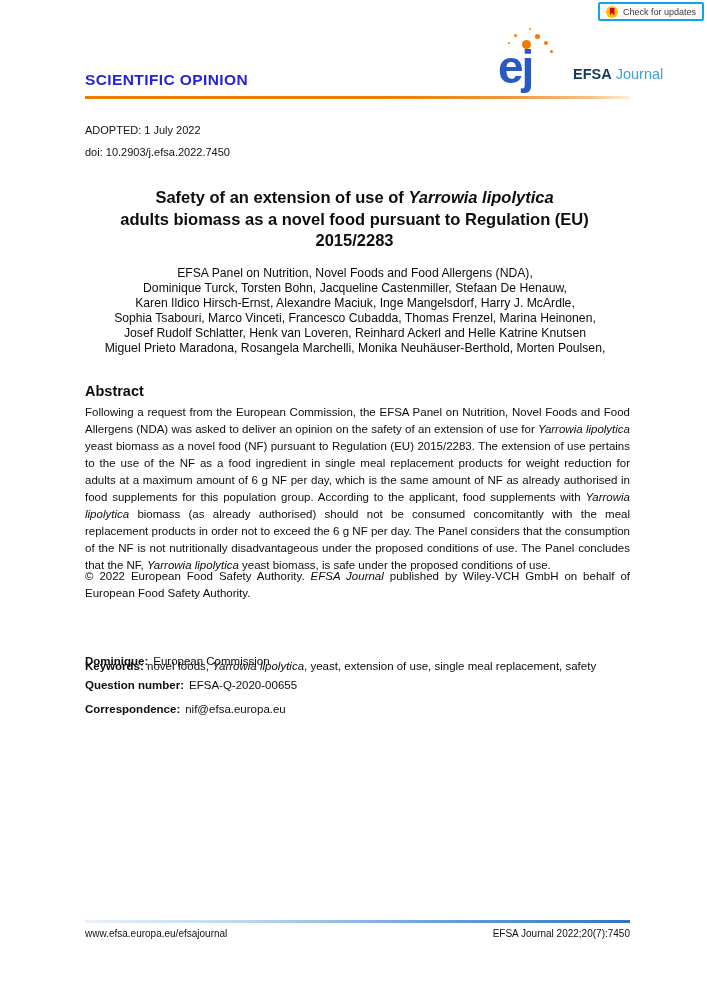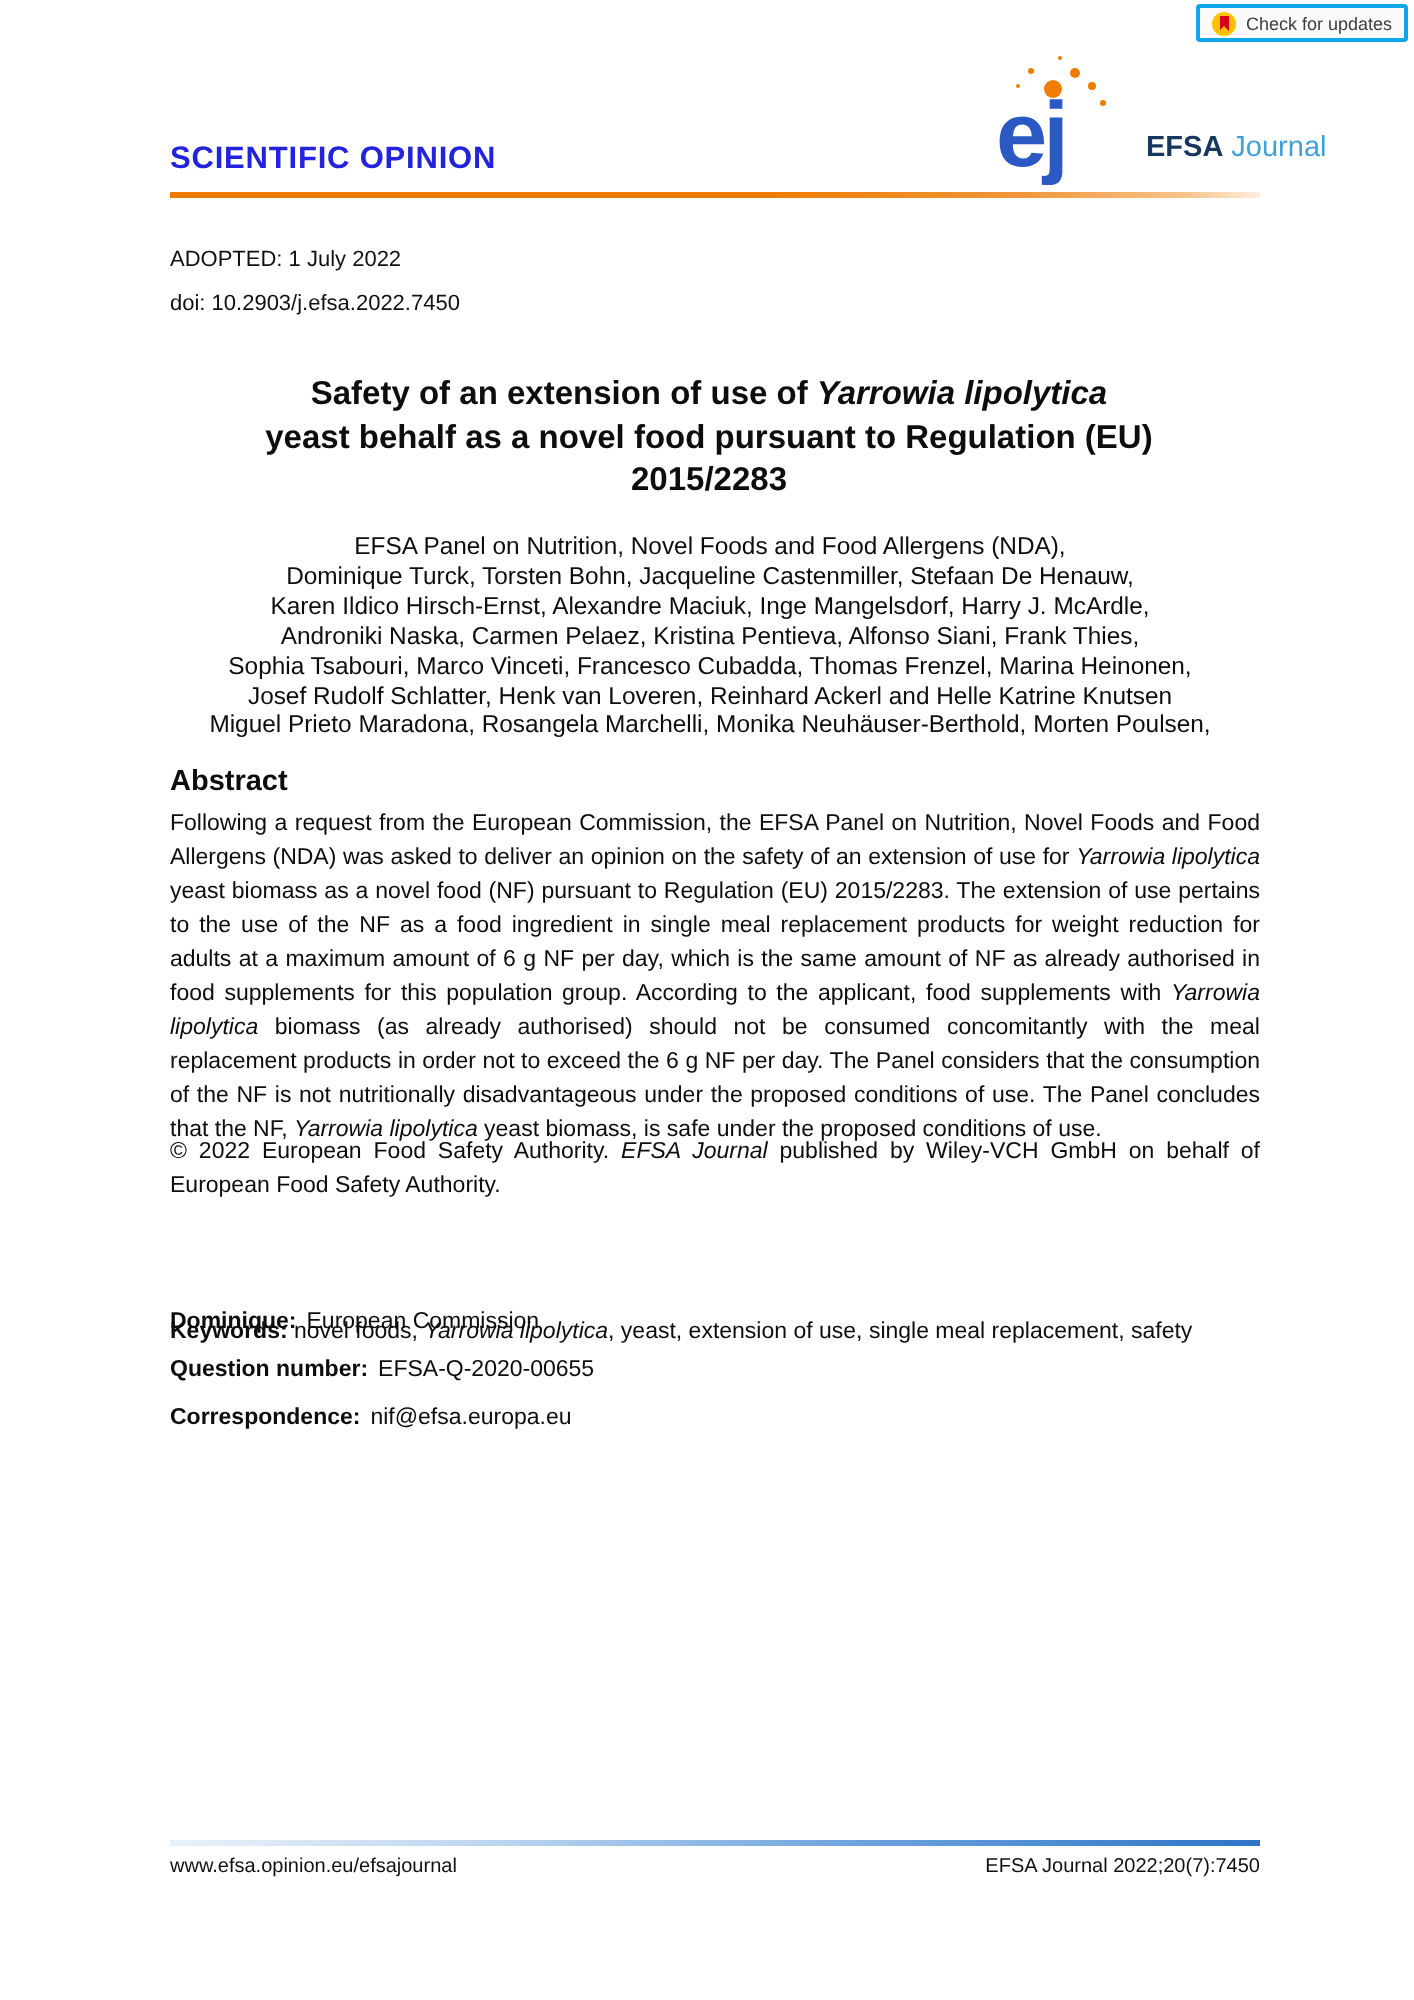--- a/index.html
+++ b/index.html
@@ -137,7 +137,7 @@
   <div class="doi">doi: 10.2903/j.efsa.2022.7450</div>
 
   <div class="title"><span>Safety of an extension of use of </span><span class="it">Yarrowia lipolytica</span><br>
-    <span>yeast behalf as a novel food pursuant to Regulation (EU)</span><br>
+    <span>adults biomass as a novel food pursuant to Regulation (EU)</span><br>
     <span>2015/2283</span>
   </div>
 

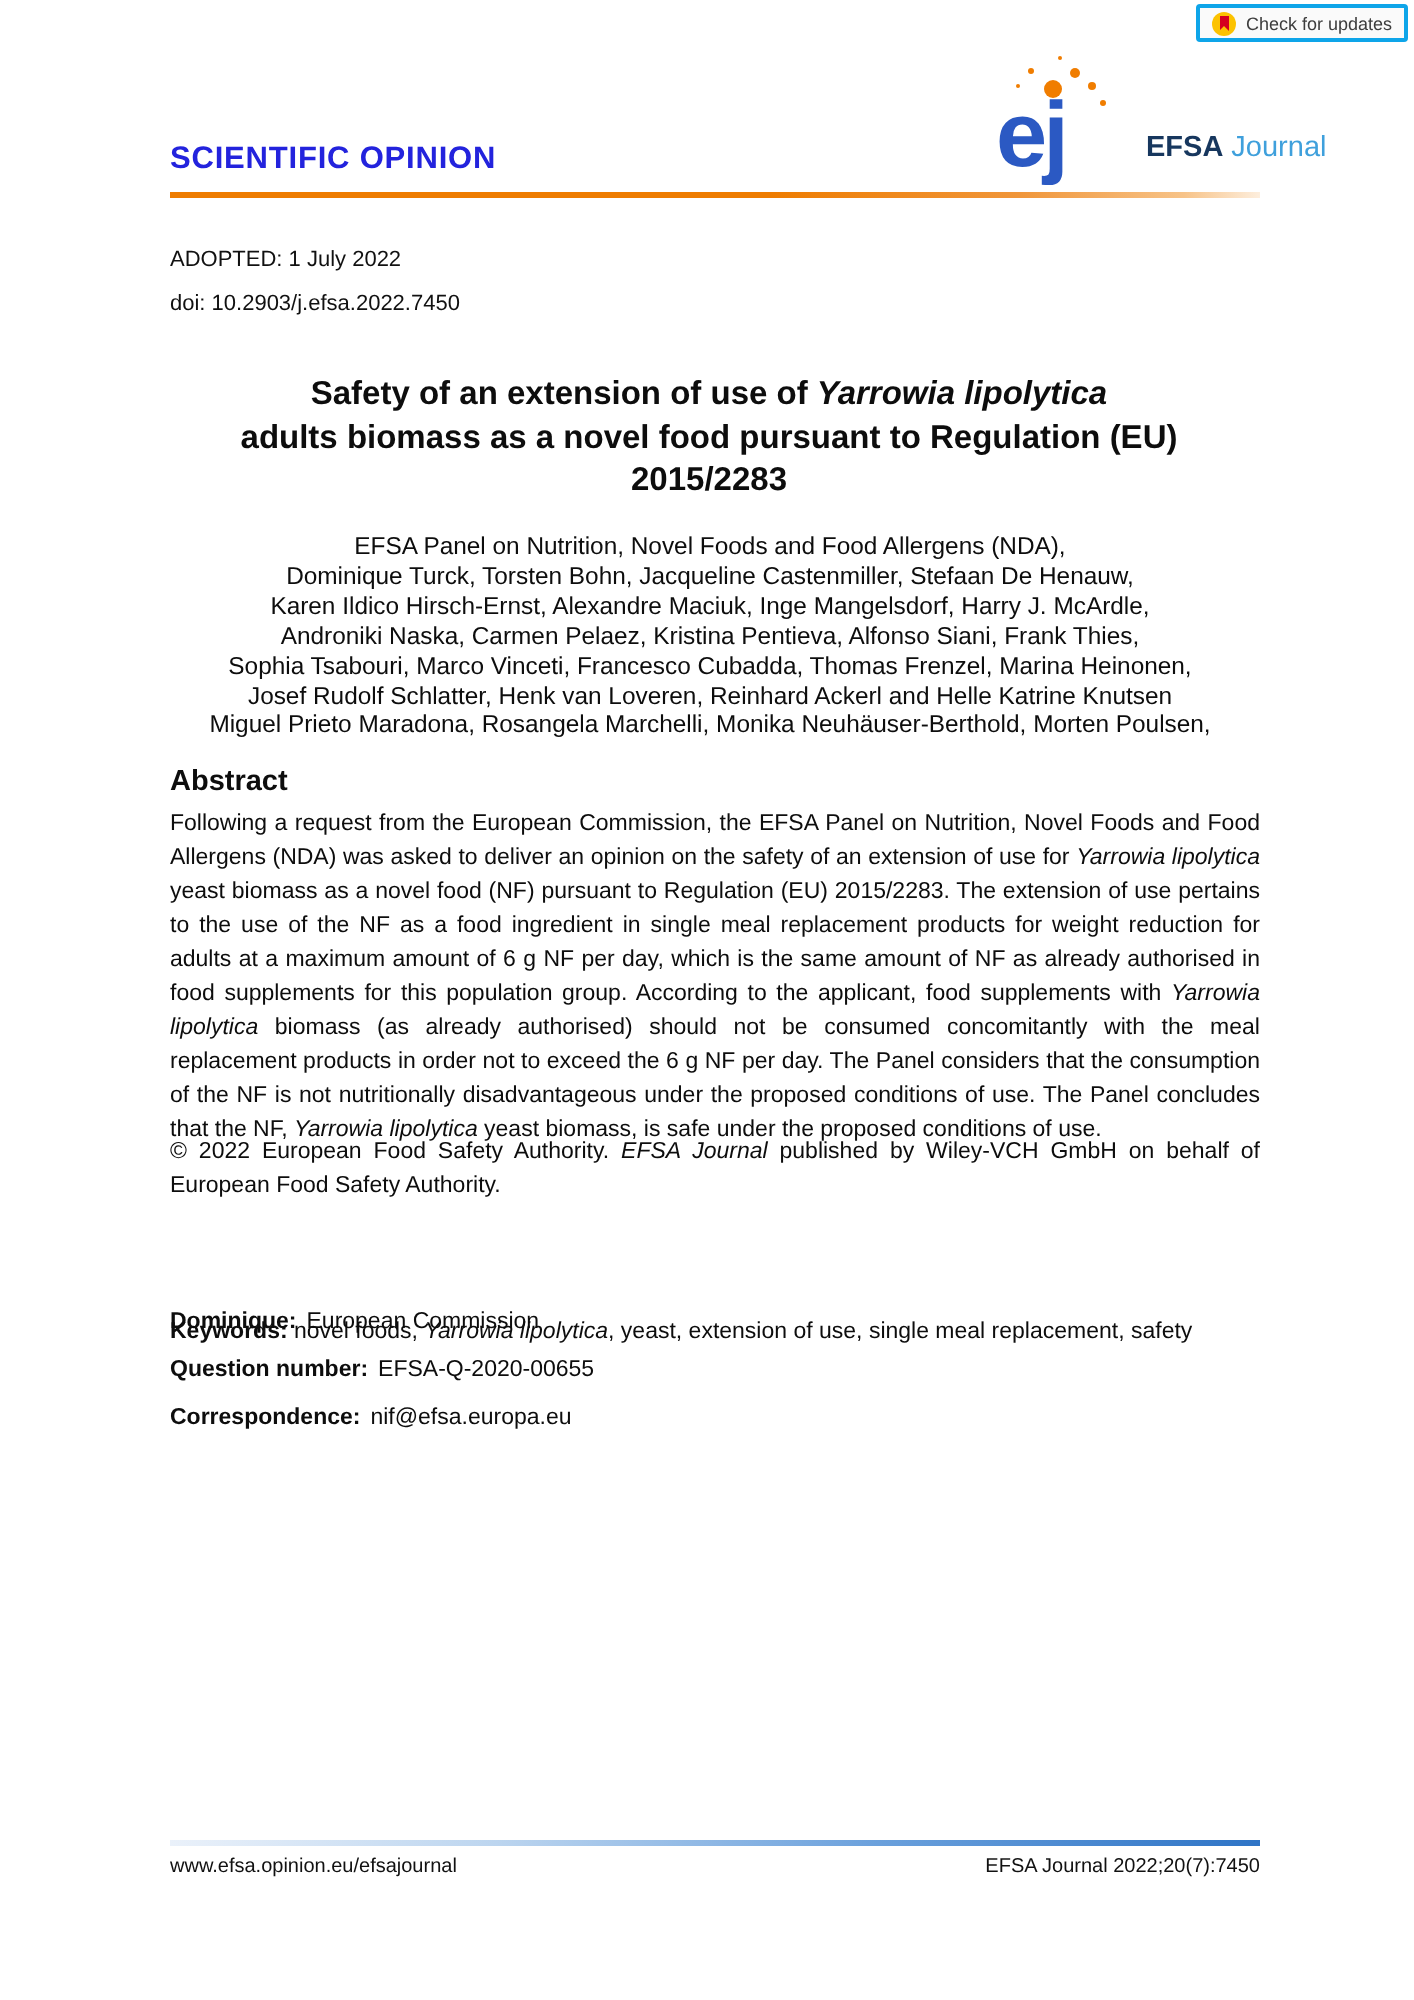--- a/index.html
+++ b/index.html
@@ -145,7 +145,6 @@
     <div>EFSA Panel on Nutrition, Novel Foods and Food Allergens (NDA),</div>
     <div>Dominique Turck, Torsten Bohn, Jacqueline Castenmiller, Stefaan De Henauw,</div>
     <div>Karen Ildico Hirsch-Ernst, Alexandre Maciuk, Inge Mangelsdorf, Harry J. McArdle,</div>
-    <div>Androniki Naska, Carmen Pelaez, Kristina Pentieva, Alfonso Siani, Frank Thies,</div>
     <div>Sophia Tsabouri, Marco Vinceti, Francesco Cubadda, Thomas Frenzel, Marina Heinonen,</div>
     <div>Josef Rudolf Schlatter, Henk van Loveren, Reinhard Ackerl and Helle Katrine Knutsen</div>
     <div>Miguel Prieto Maradona, Rosangela Marchelli, Monika Neuhäuser-Berthold, Morten Poulsen,</div>

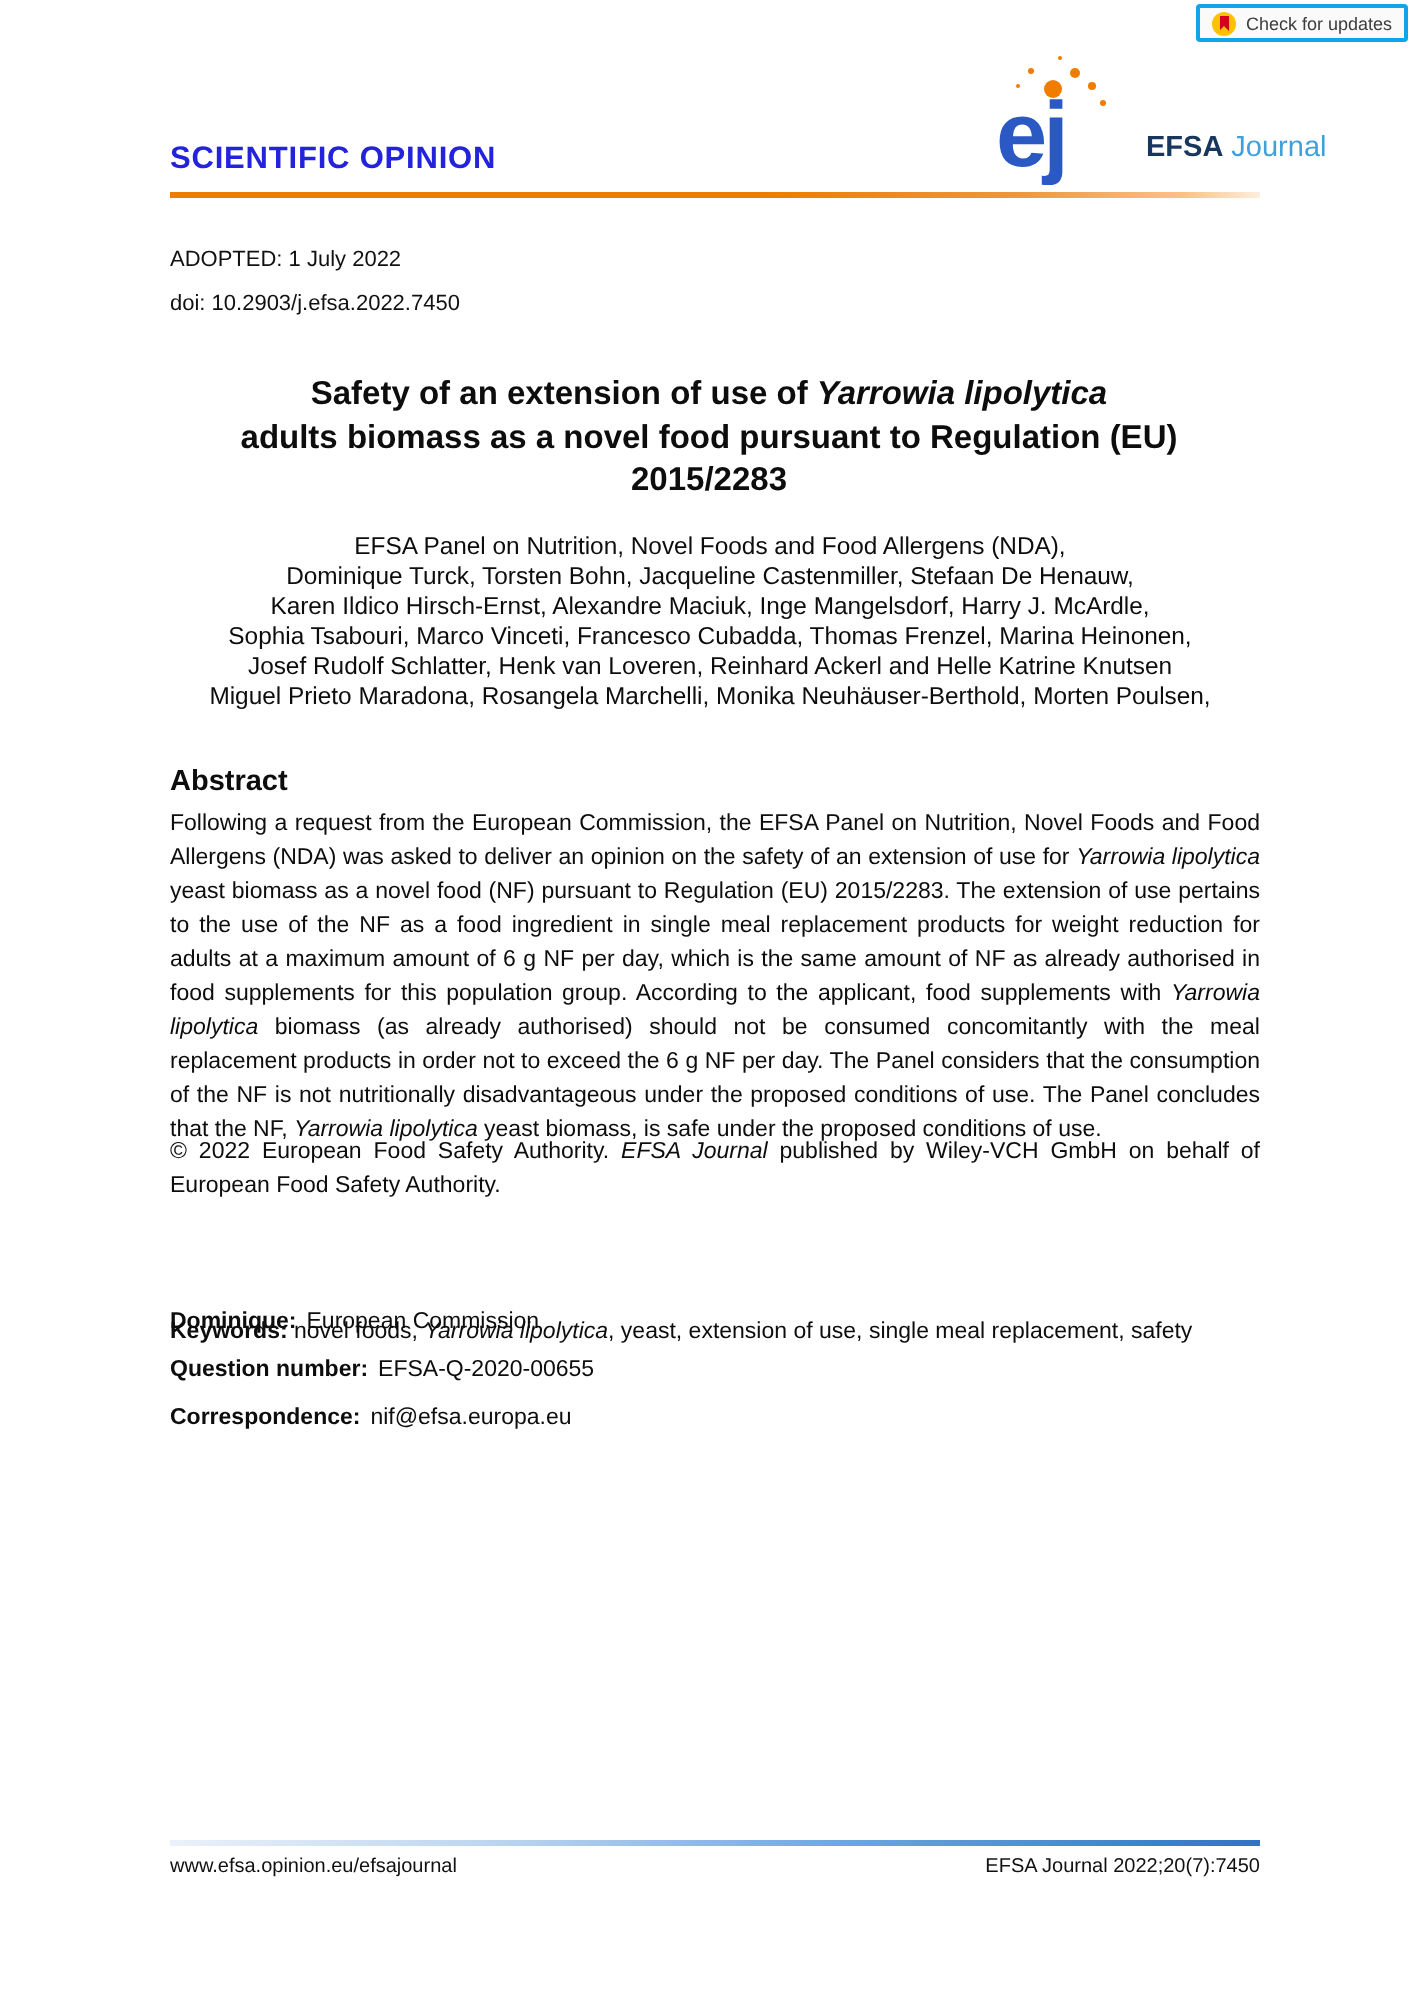--- a/index.html
+++ b/index.html
@@ -163,7 +163,7 @@
 
   <div class="footer-rule"></div>
   <div class="footer-row">
-    <span>www.efsa.opinion.eu/efsajournal</span>
+    <span>www.efsa.europa.eu/efsajournal</span>
     <span>EFSA Journal 2022;20(7):7450</span>
   </div>
 

